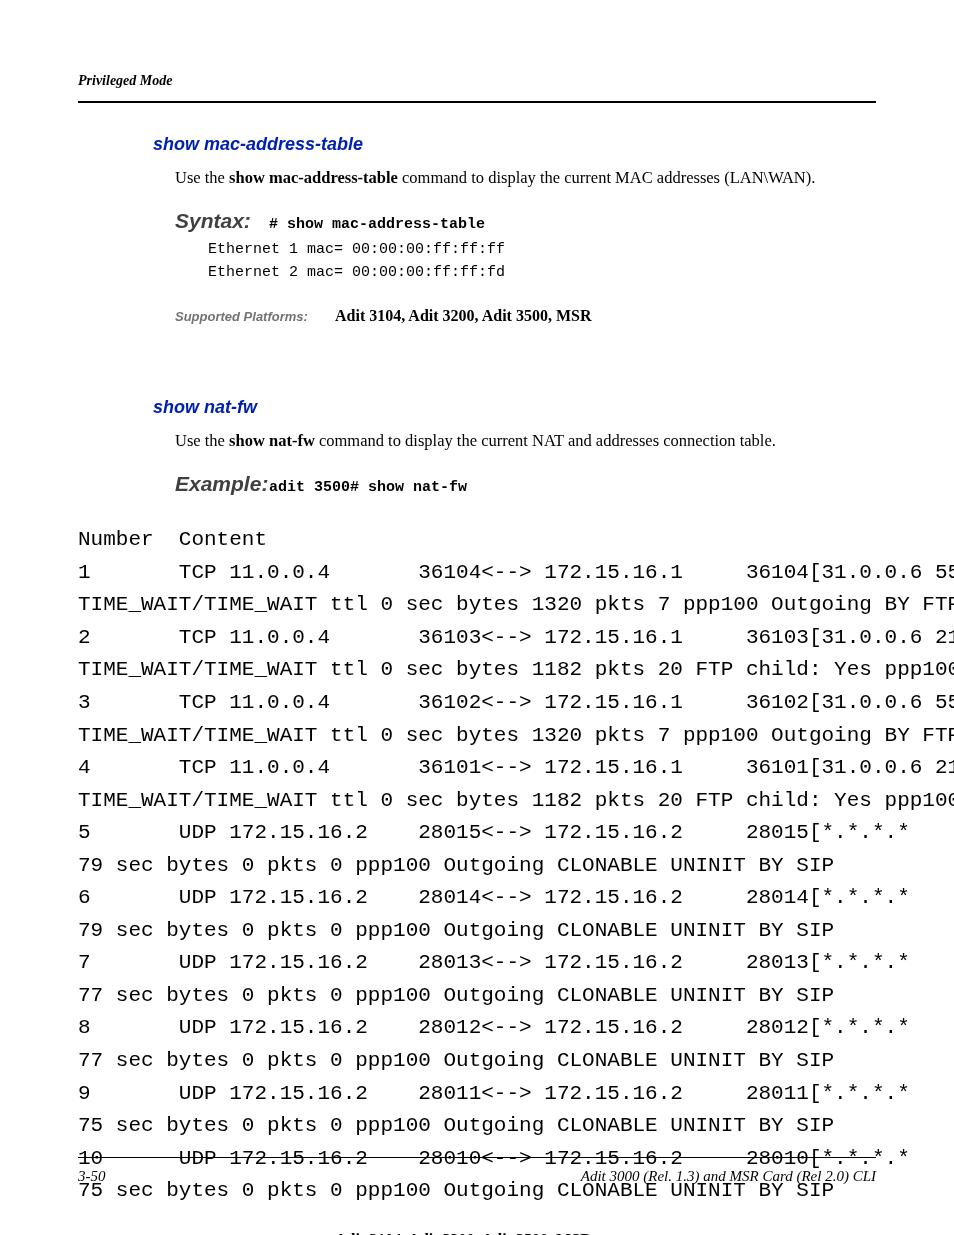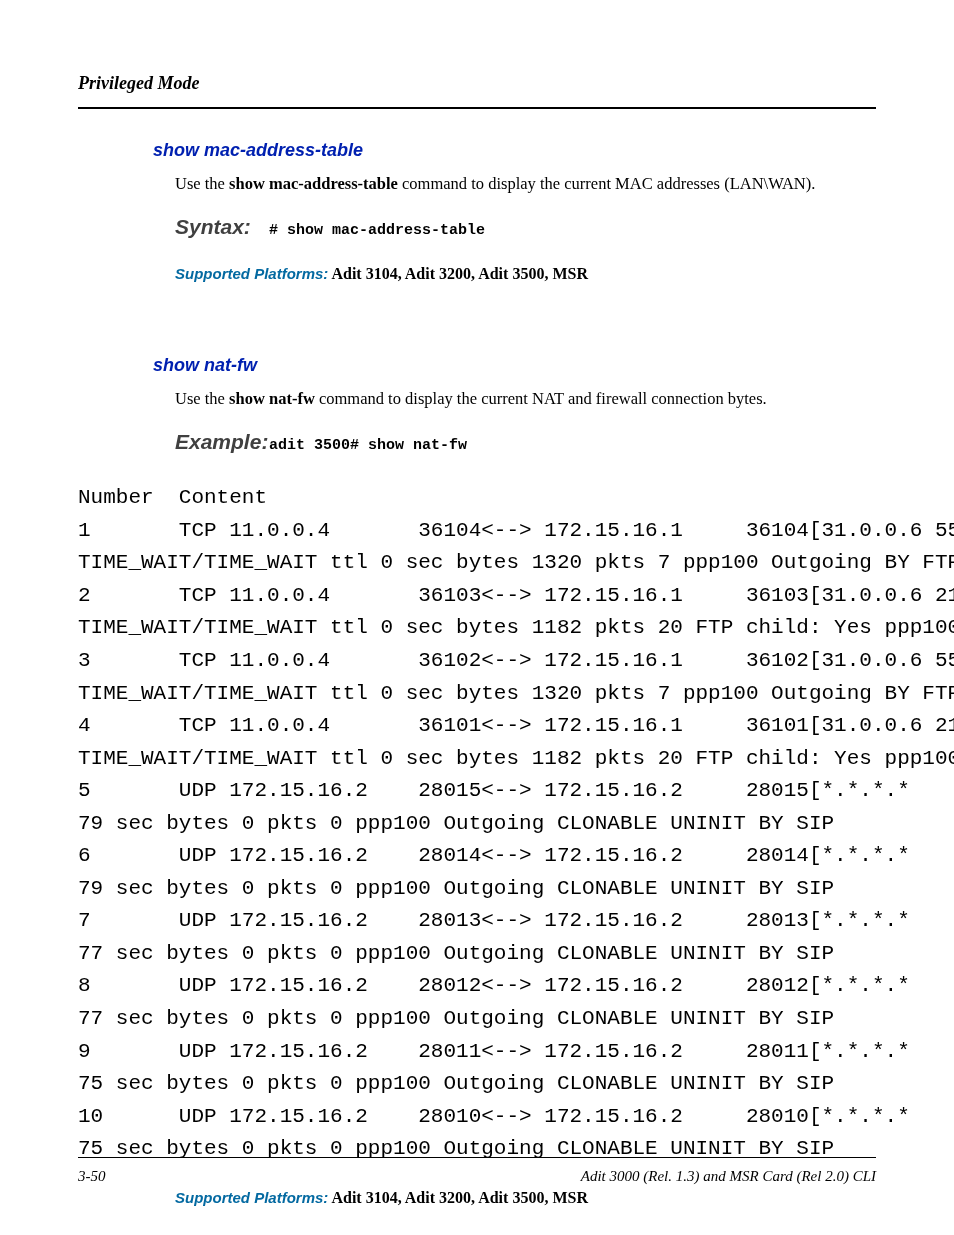--- a/index.html
+++ b/index.html
@@ -21,7 +21,7 @@
     .page-header {
       font-style: italic;
       font-weight: bold;
-      font-size: 18px;
+      font-size: 14px;
       margin-bottom: 10px;
     }
     .header-rule {

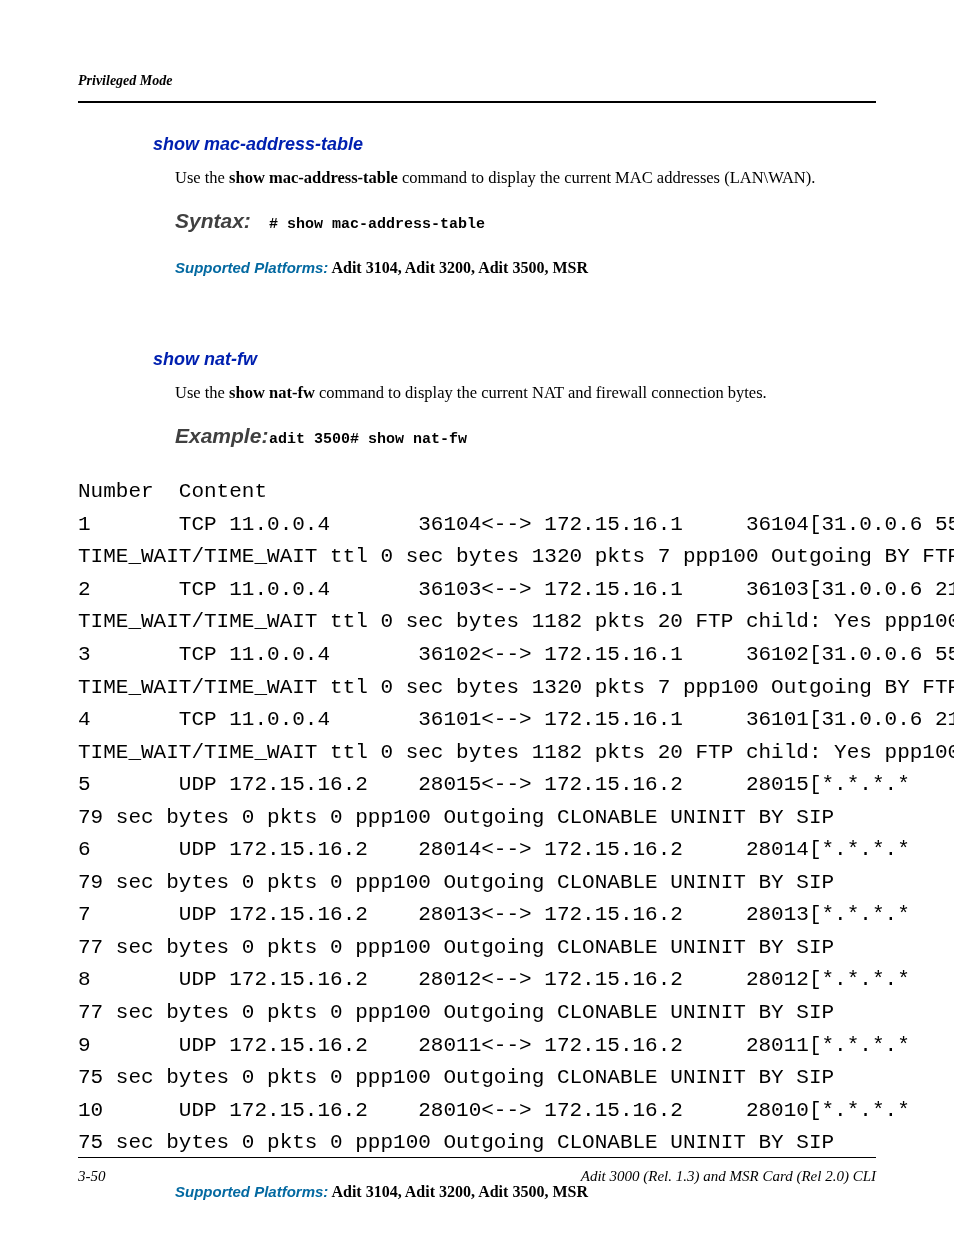--- a/index.html
+++ b/index.html
@@ -135,6 +135,8 @@
     <span class="label">Syntax:</span>
     <span class="code-inline"># show mac-address-table</span>
   </div>
+  <div class="code-block">Ethernet 1 mac= 00:00:00:ff:ff:ff
+Ethernet 2 mac= 00:00:00:ff:ff:fd</div>
   <div class="platforms">
     <span class="platforms-label">Supported Platforms:</span><span class="platforms-value">  Adit 3104, Adit 3200, Adit 3500, MSR</span>
   </div>

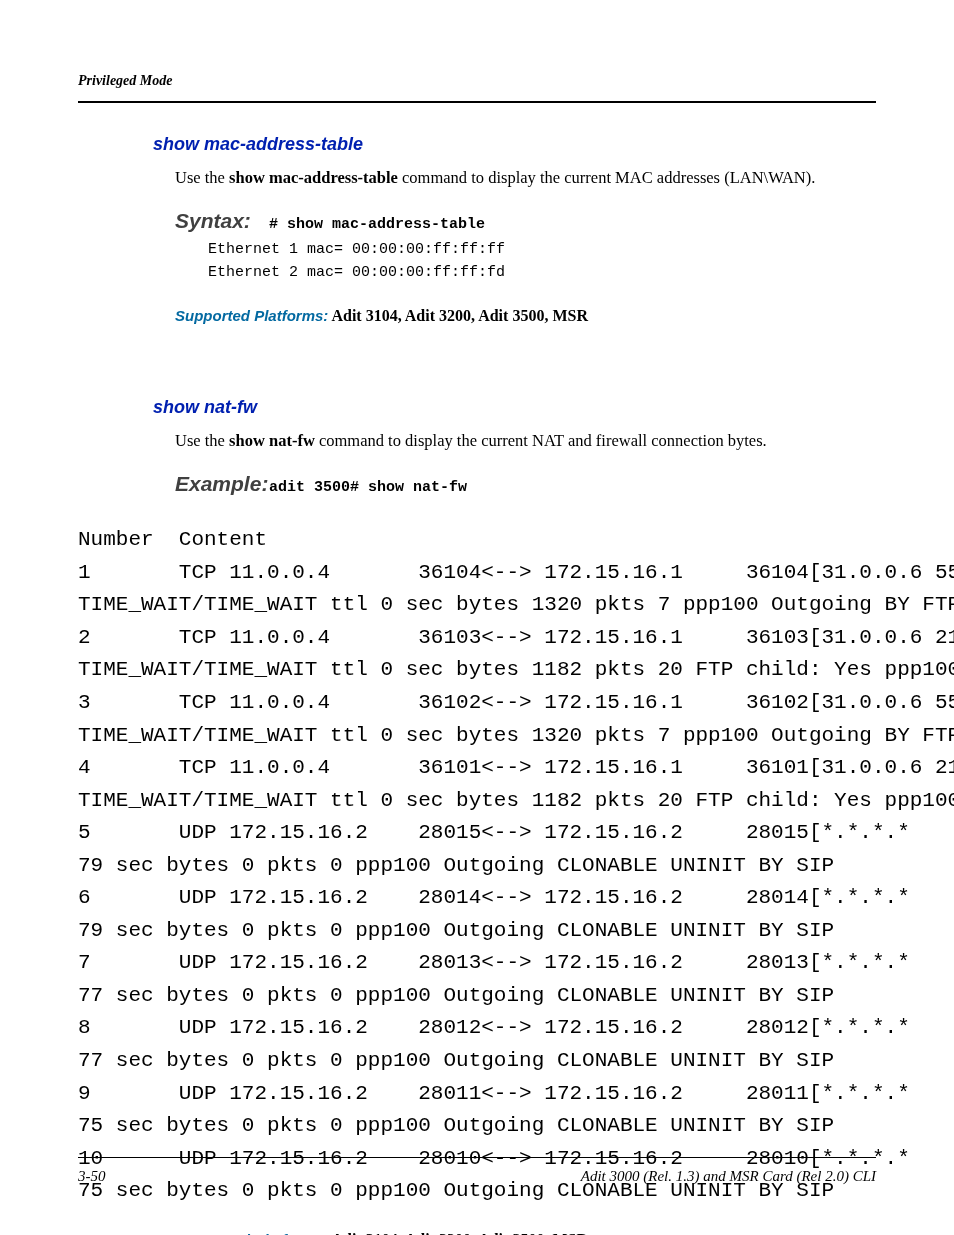--- a/index.html
+++ b/index.html
@@ -84,11 +84,11 @@
       margin-bottom: 40px;
     }
     .platforms-label {
-      color: #0369a1;
+      color: #737373;
       font-family: Arial, Helvetica, sans-serif;
       font-weight: bold;
       font-style: italic;
-      font-size: 15px;
+      font-size: 13px;
     }
     .platforms-value {
       font-family: Georgia, 'Times New Roman', serif;

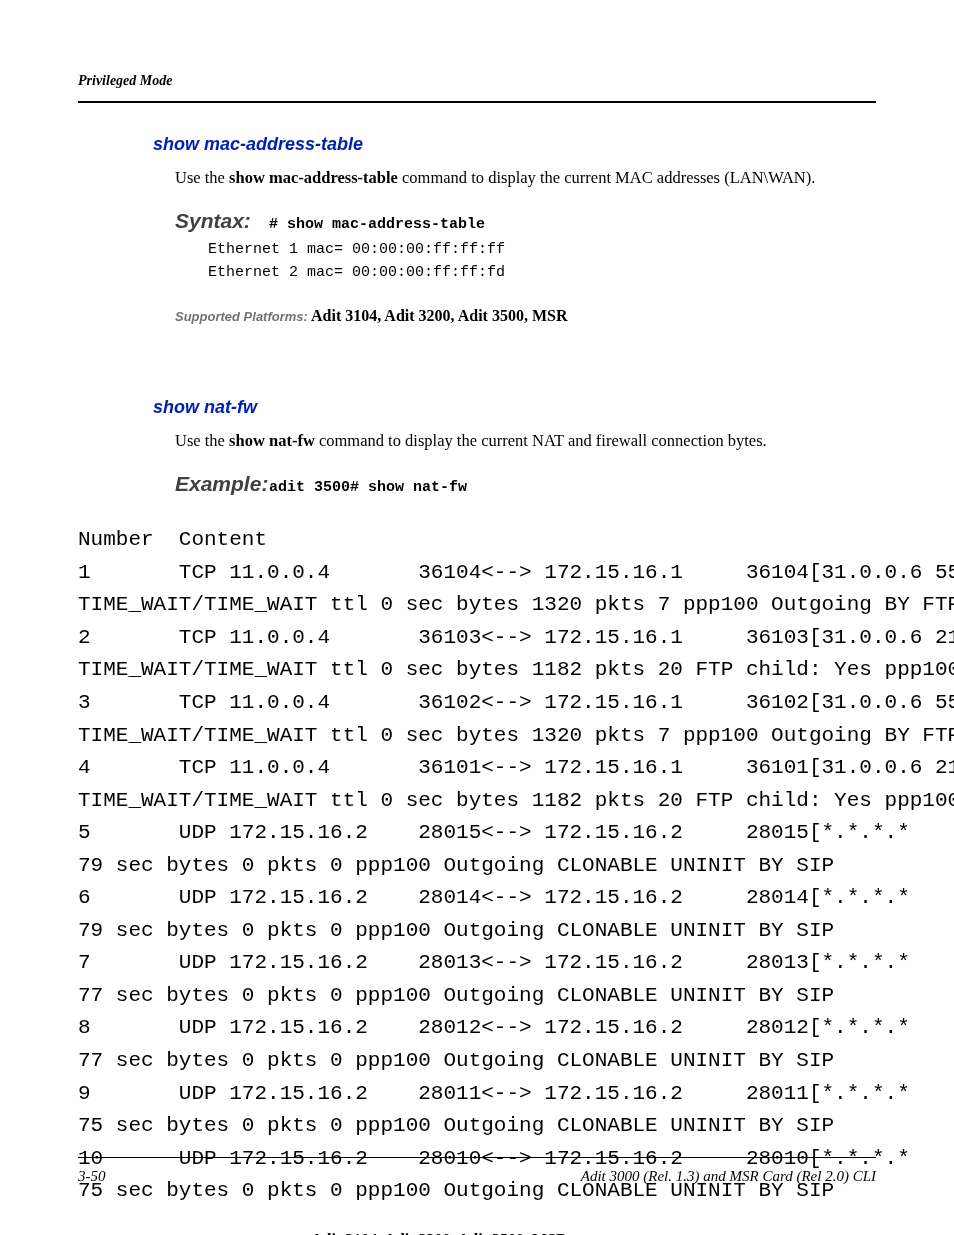--- a/index.html
+++ b/index.html
@@ -94,6 +94,7 @@
       font-family: Georgia, 'Times New Roman', serif;
       font-weight: bold;
       font-size: 16px;
+      margin-left: 24px;
     }
     .terminal-output {
       font-family: 'Courier New', monospace;

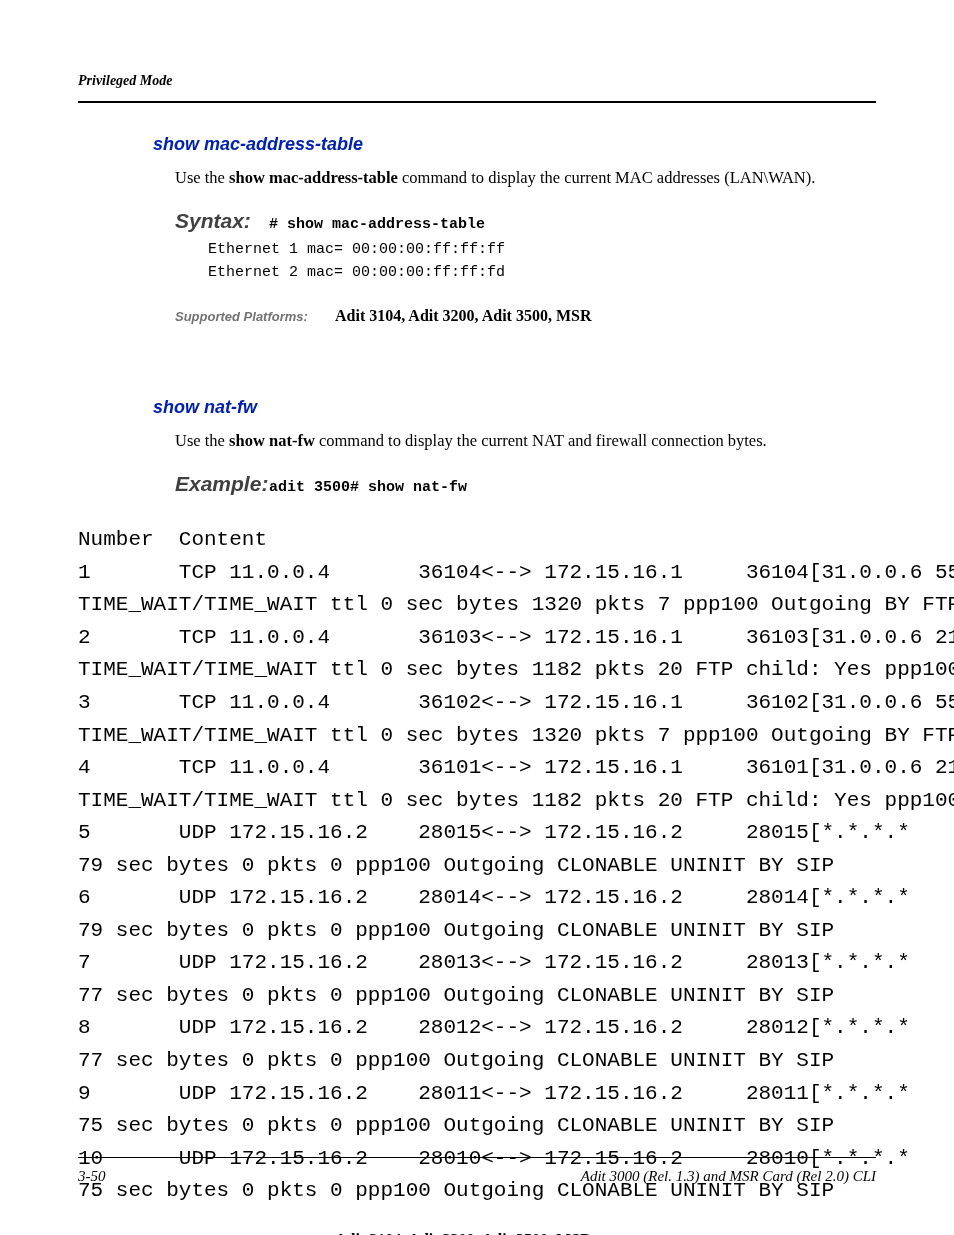--- a/index.html
+++ b/index.html
@@ -146,7 +146,7 @@
 <div class="section section2-gap">
   <div class="section-title">show nat-fw</div>
   <div class="description">
-    <span>Use the </span><span class="bold">show nat-fw</span><span> command to display the current NAT and firewall connection bytes.</span>
+    <span>Use the </span><span class="bold">show nat-fw</span><span> command to display the current NAT and addresses connection table.</span>
   </div>
   <div class="label-row">
     <span class="label">Example:</span>

